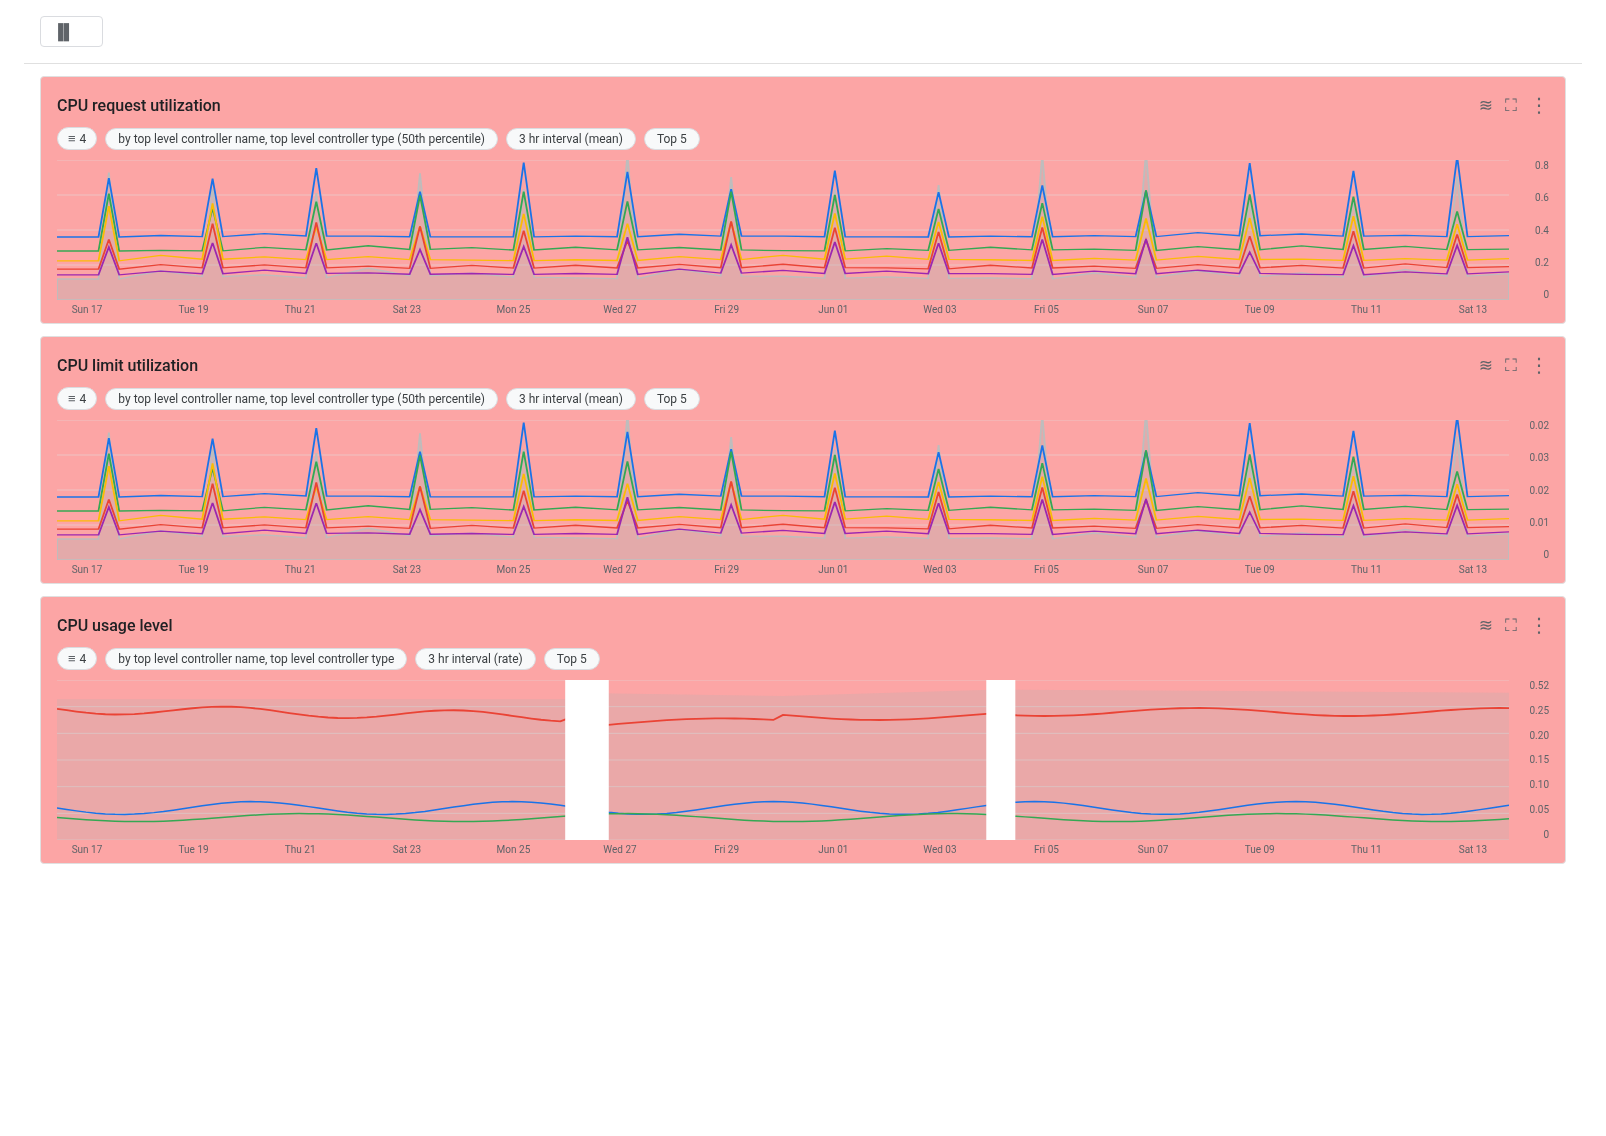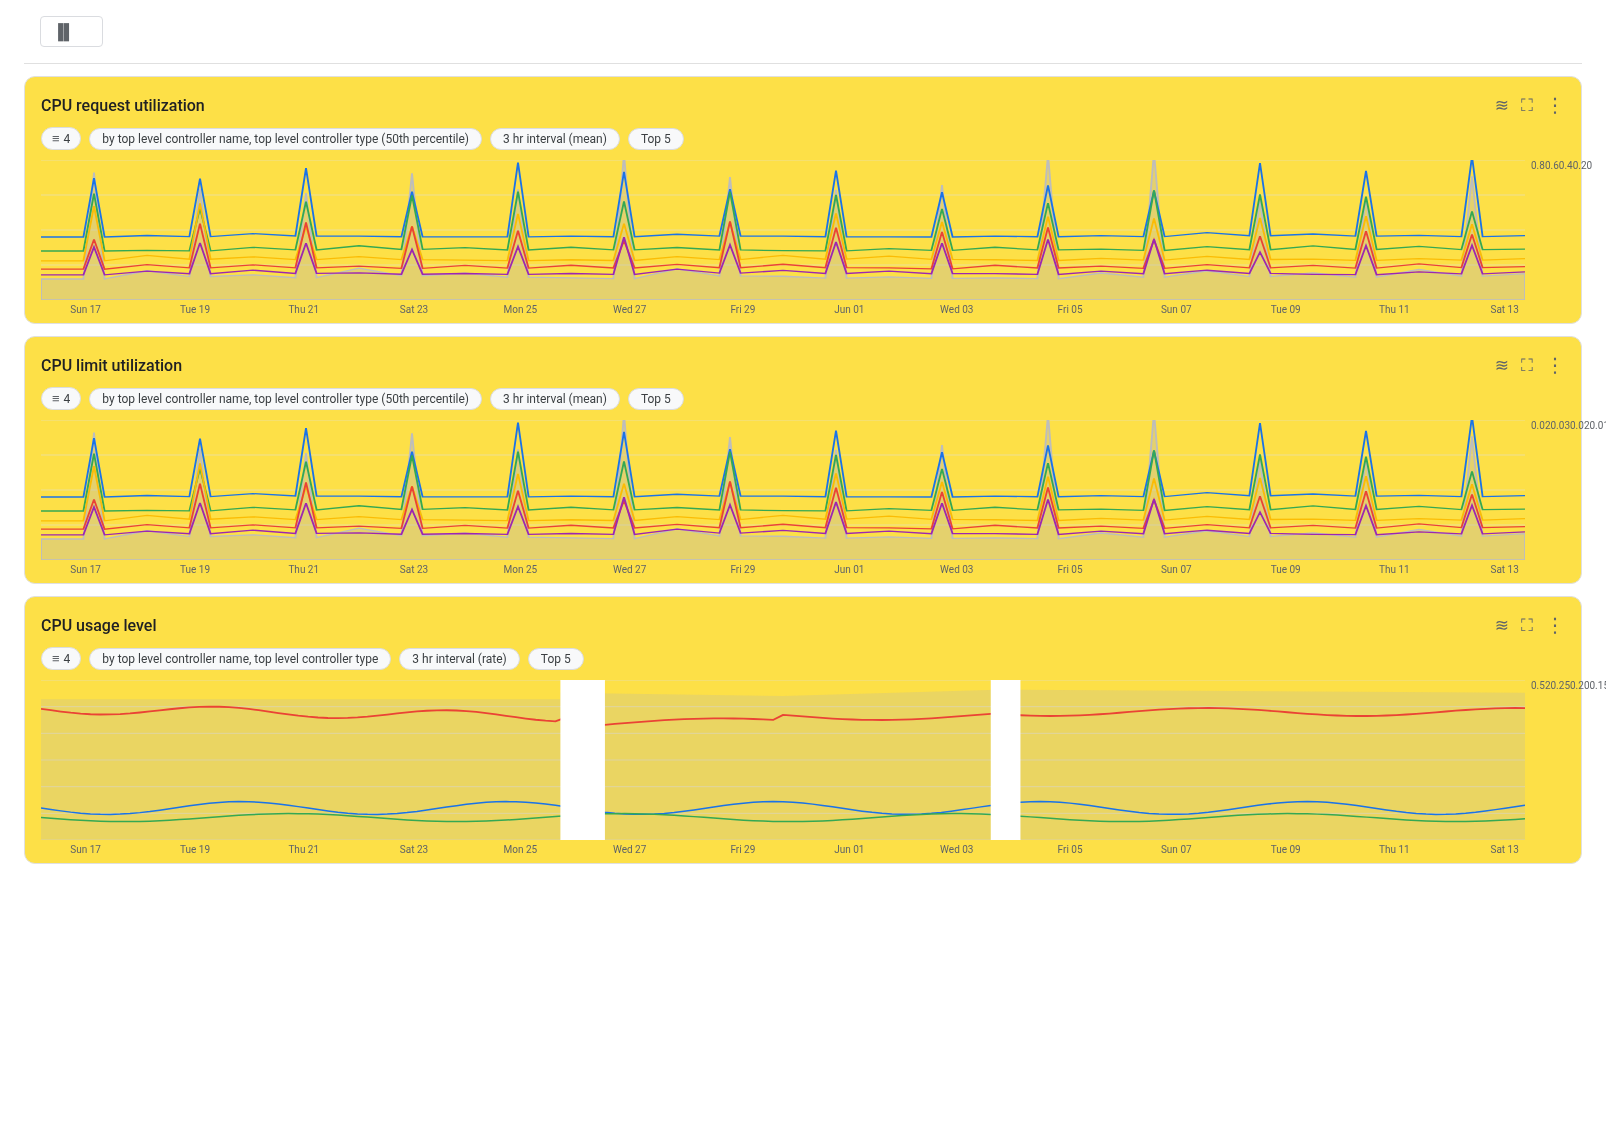--- a/index.html
+++ b/index.html
@@ -19,9 +19,9 @@
 
     
     .chart-panel {
-      border: 1px solid #e0e0e0; border-radius: 11px;
-      margin: 12px 0; padding: 16px 0 8px 0;
-      background: #fde047;
+      border: 1px solid #e0e0e0; border-radius: 4px;
+      margin: 12px 16px; padding: 16px 0 8px 0;
+      background: #fca5a5;
     }
     .panel-header {
       display: flex; align-items: center; justify-content: space-between;

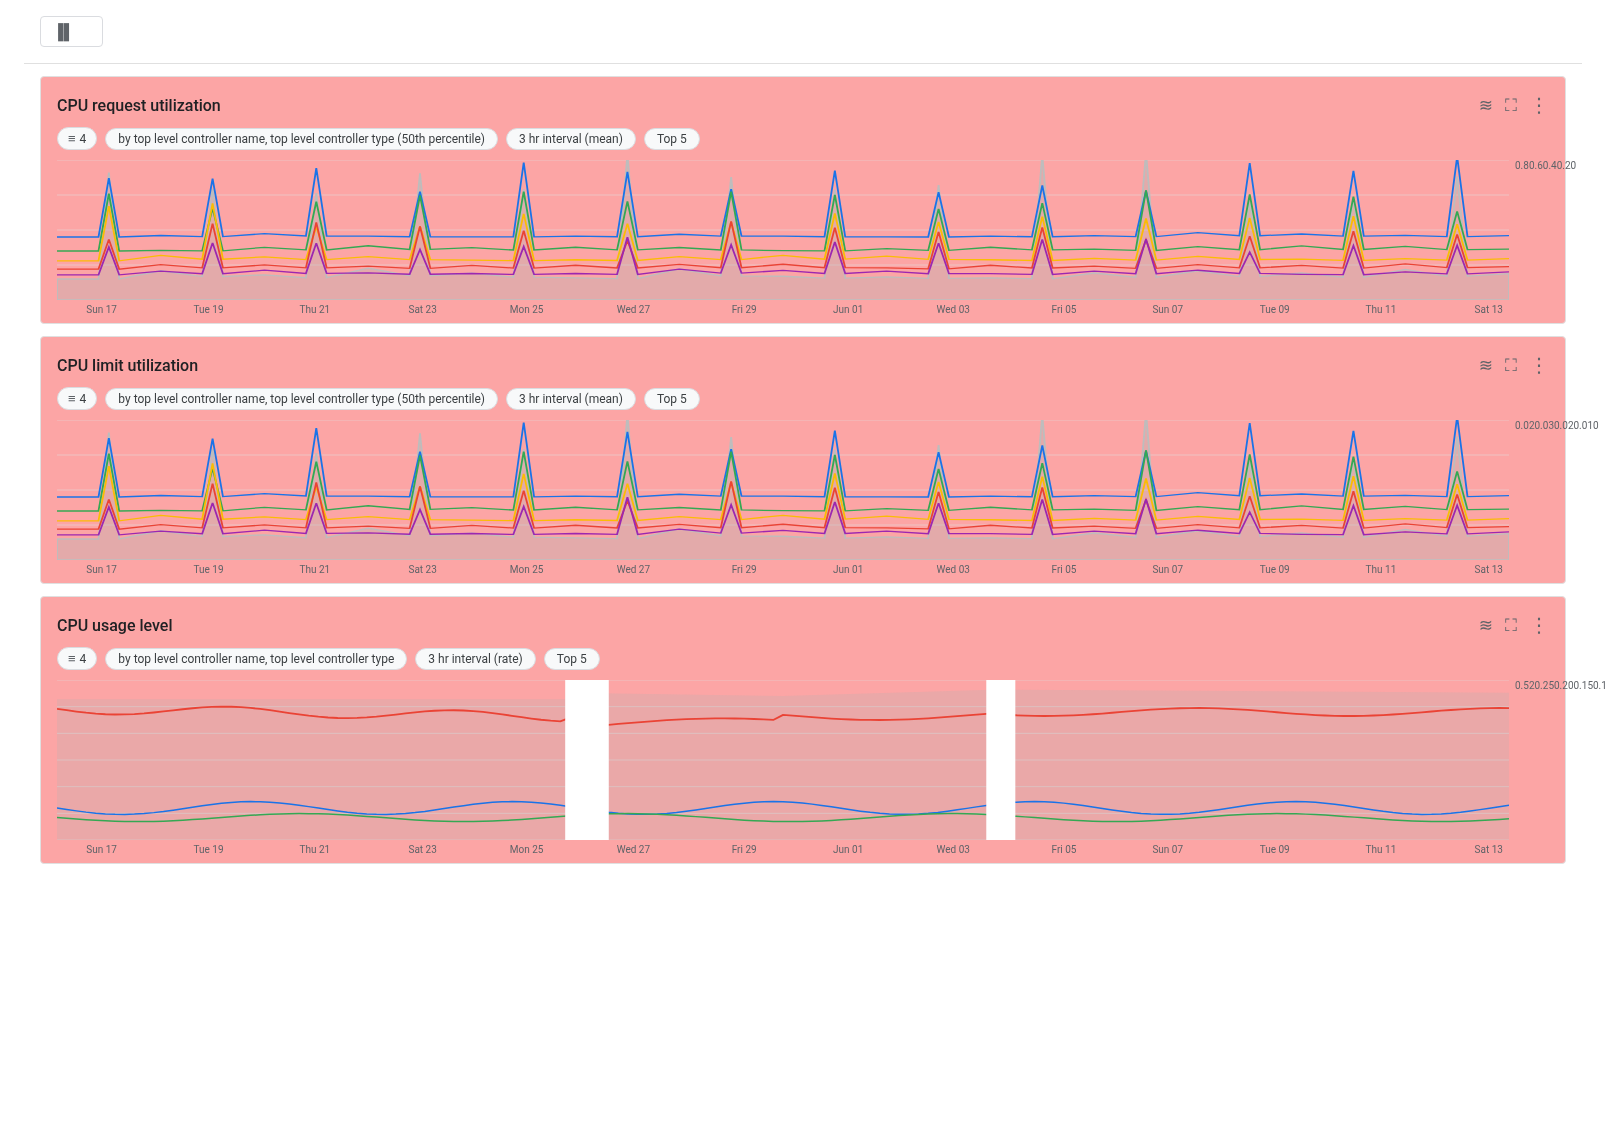--- a/index.html
+++ b/index.html
@@ -45,7 +45,7 @@
     .chart-container { position: relative; padding: 0 16px; }
     .chart-wrap { display: flex; }
     .chart-svg-area { flex: 1; min-width: 0; }
-    .y-axis { display: flex; flex-direction: row; justify-content: space-between; width: 40px; padding-left: 6px; font-size: 10px; color: #5f6368; text-align: right; }
+    .y-axis { display: flex; flex-direction: column; justify-content: space-between; width: 40px; padding-left: 6px; font-size: 10px; color: #5f6368; text-align: right; }
     .x-axis { display: flex; justify-content: space-between; padding: 4px 0 0 0; font-size: 10px; color: #5f6368; }
     .x-axis-label { text-align: right; min-width: 60px; }
 

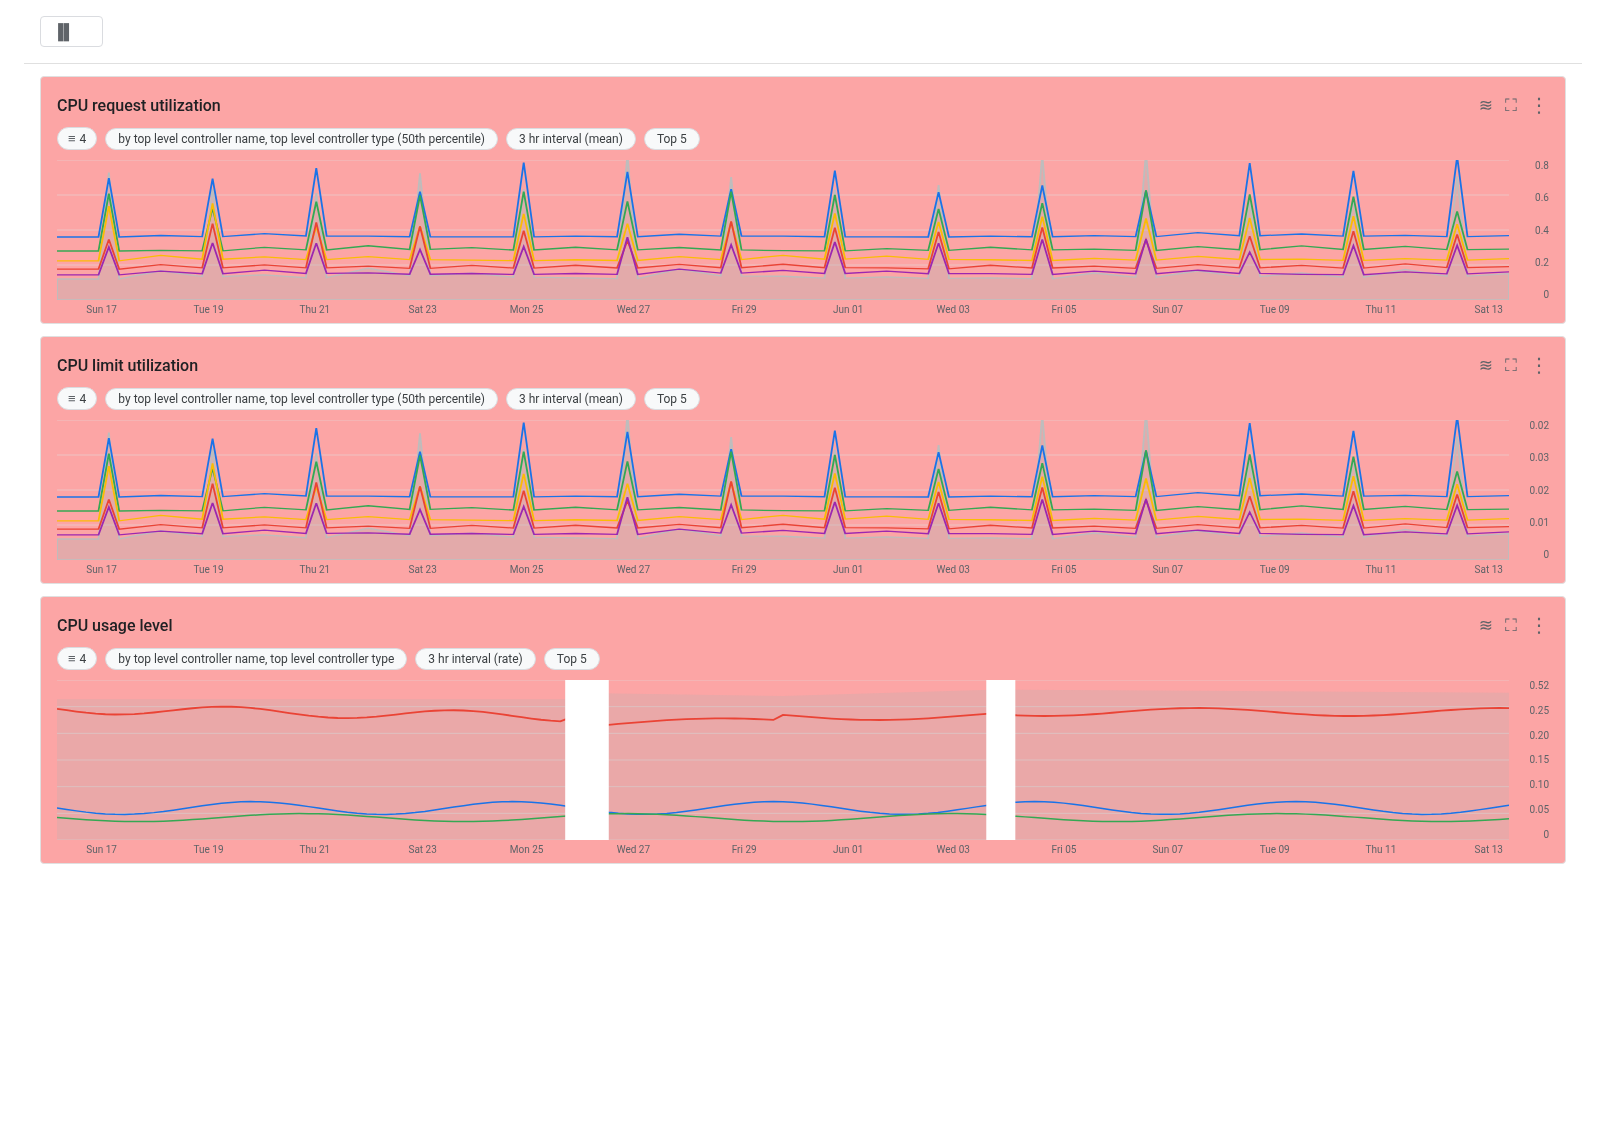--- a/index.html
+++ b/index.html
@@ -47,7 +47,7 @@
     .chart-svg-area { flex: 1; min-width: 0; }
     .y-axis { display: flex; flex-direction: column; justify-content: space-between; width: 40px; padding-left: 6px; font-size: 10px; color: #5f6368; text-align: right; }
     .x-axis { display: flex; justify-content: space-between; padding: 4px 0 0 0; font-size: 10px; color: #5f6368; }
-    .x-axis-label { text-align: right; min-width: 60px; }
+    .x-axis-label { text-align: center; min-width: 60px; }
 
     svg { width: 100%; display: block; }
   </style>

